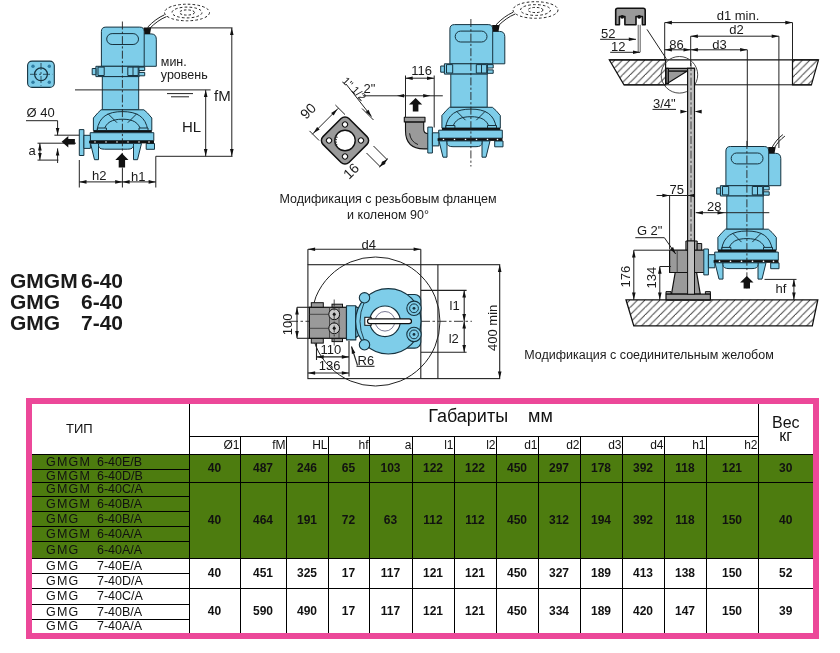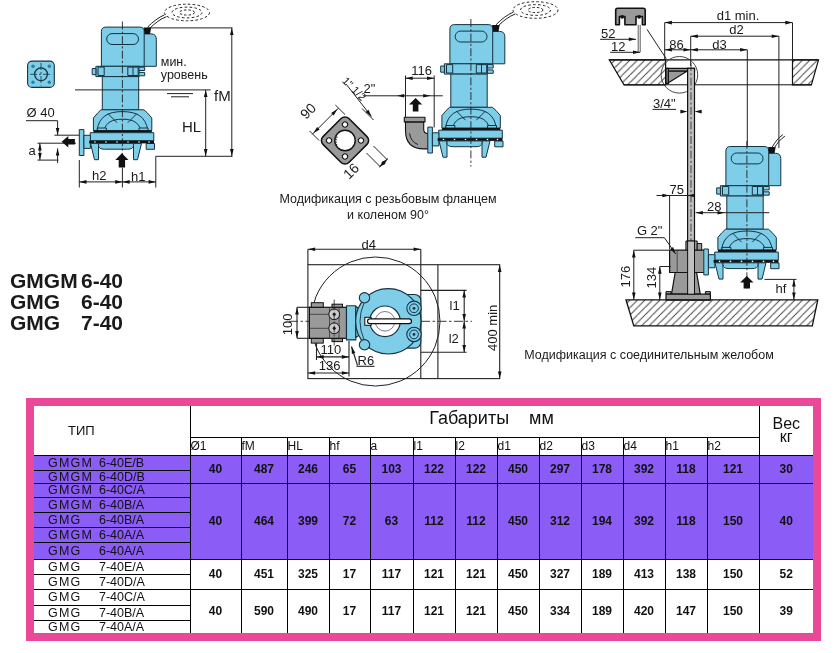--- a/index.html
+++ b/index.html
@@ -416,7 +416,7 @@
 
 </svg>
 <div id="tblwrap">
-<table style="border:8px solid #ec4899">
+<table style="border:6px solid #ec4899">
 <colgroup>
 <col style="width:160px">
           <col style="width:51px">

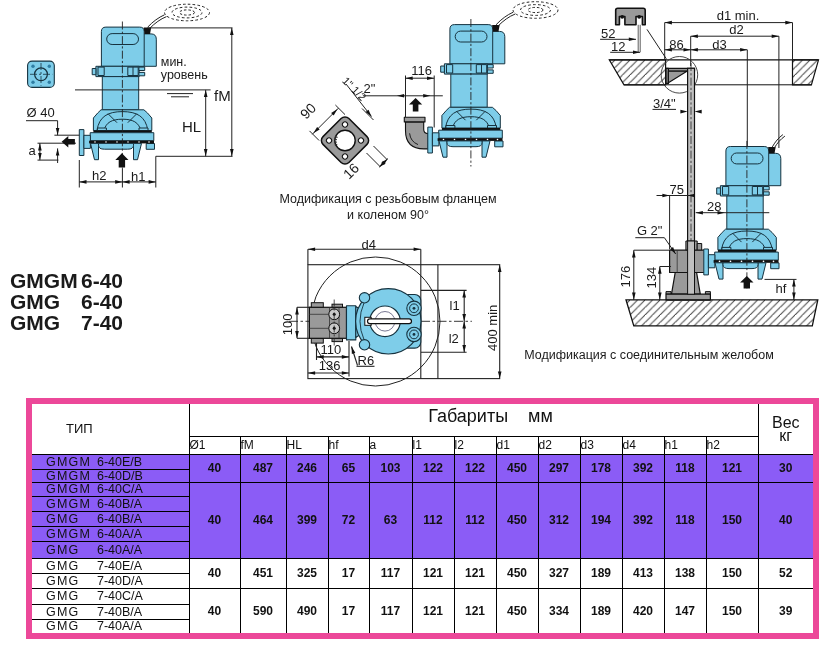--- a/index.html
+++ b/index.html
@@ -440,7 +440,7 @@
 <td colspan="13" style="text-align:center;font-size:18px;vertical-align:middle"><span style="position:relative;left:17px;top:-3px">Габариты&nbsp;&nbsp;&nbsp;&nbsp;мм</span></td>
 <td rowspan="2" style="text-align:center;font-size:16px;line-height:13px;vertical-align:middle">Вес<br>кг</td>
 </tr>
-<tr style="height:18px;font-size:12px;text-align:left">
+<tr style="height:18px;font-size:12px;text-align:right">
 <td>Ø1</td>
             <td>fM</td>
             <td>HL</td>

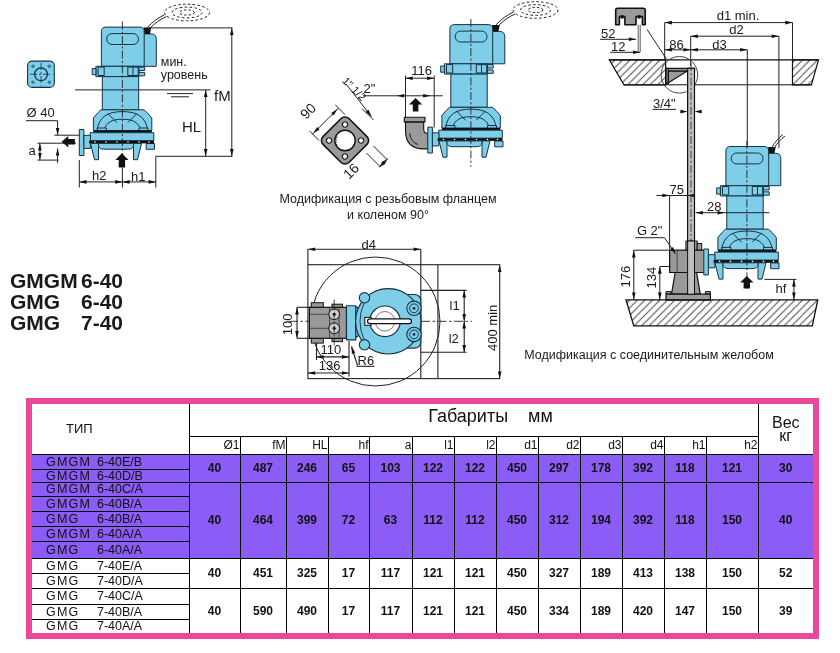--- a/index.html
+++ b/index.html
@@ -11,7 +11,7 @@
 td.num{text-align:center;font-size:12px;line-height:12px;font-weight:bold;}
 td.typ{font-size:12.5px;padding-left:14px;line-height:12px;}
 span.p{display:inline-block;width:51px;letter-spacing:1.2px;}
-tr.g{background:#8b5cf6;}
+tr.g{background:#4d7c0f;}
 </style>
 </head>
 <body>

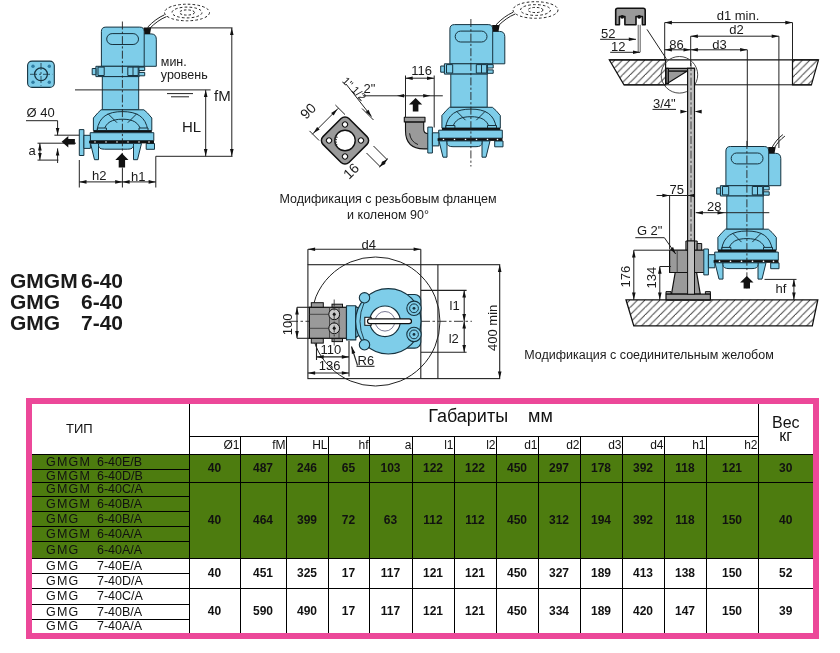--- a/index.html
+++ b/index.html
@@ -479,7 +479,7 @@
             <td class="typ"><span class="p">GMGM</span>6-40C/A</td>
 <td class="num" rowspan="5">40</td>
             <td class="num" rowspan="5">464</td>
-            <td class="num" rowspan="5">399</td>
+            <td class="num" rowspan="5">191</td>
             <td class="num" rowspan="5">72</td>
             <td class="num" rowspan="5">63</td>
             <td class="num" rowspan="5">112</td>

